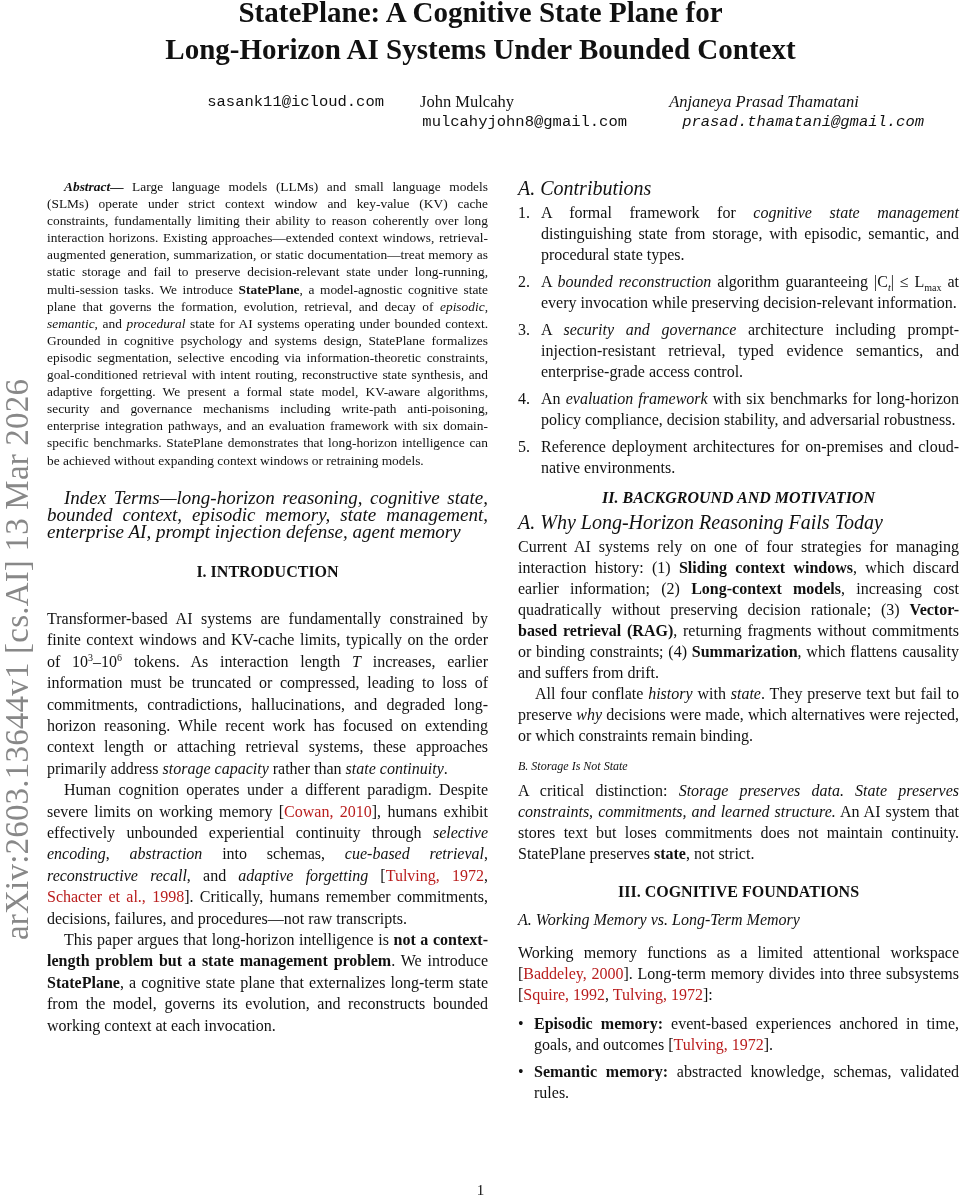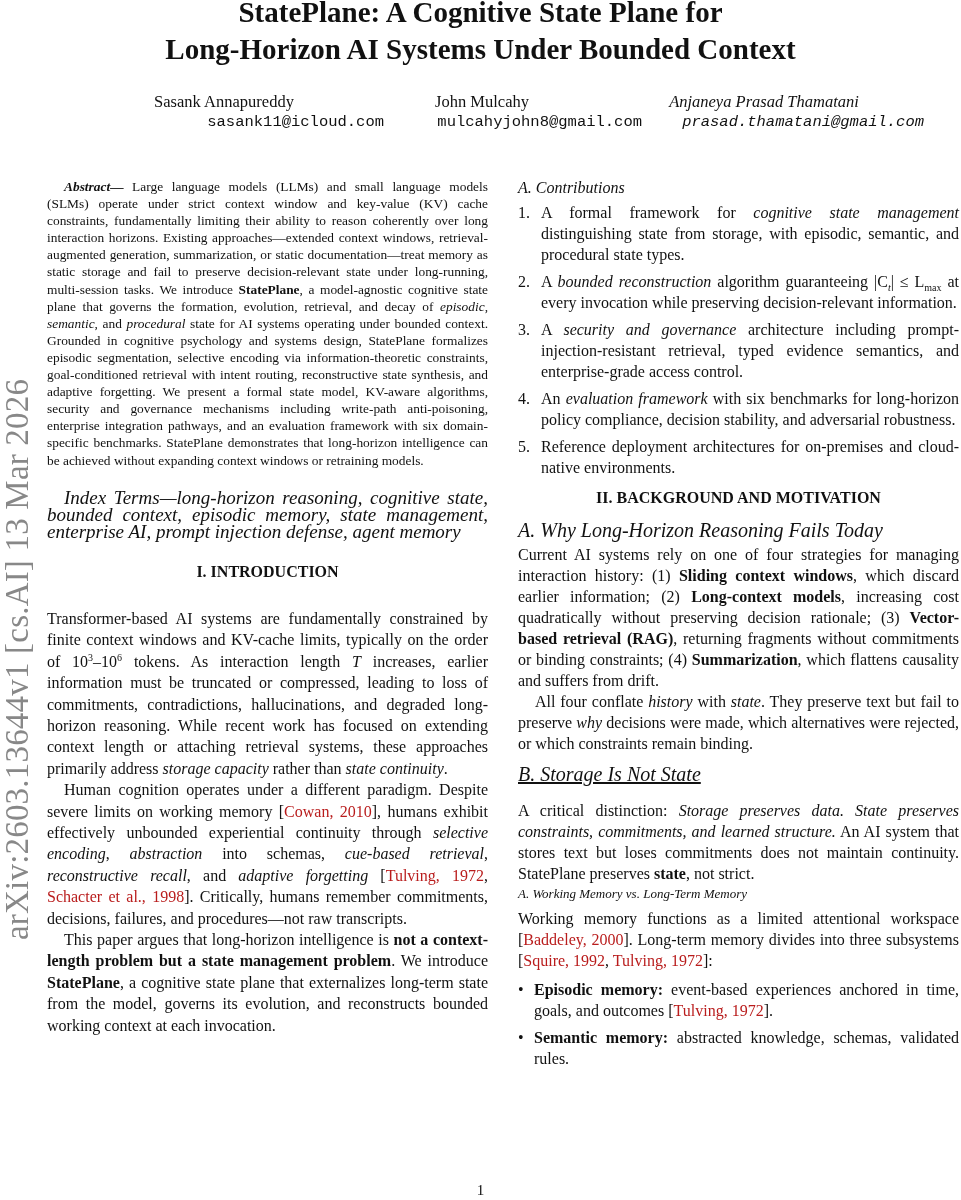--- a/index.html
+++ b/index.html
@@ -43,7 +43,6 @@
 
 <div class="authors">
   <div class="author" style="left:64px;">
-    <div class="name">Sasank Annapureddy</div>
     <div class="email">sasank11@icloud.com</div>
   </div>
   <div class="author" style="left:322px;">

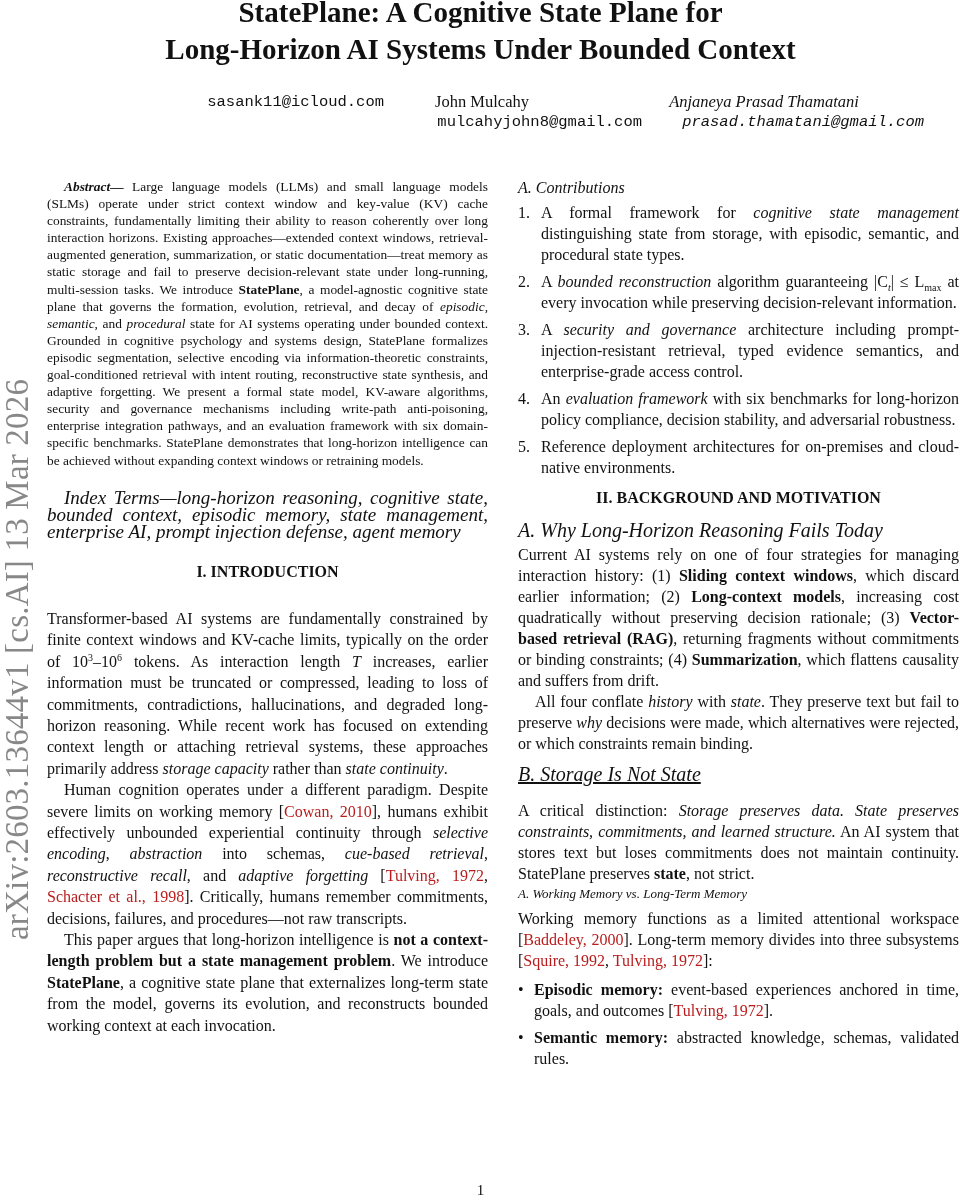--- a/index.html
+++ b/index.html
@@ -45,7 +45,7 @@
   <div class="author" style="left:64px;">
     <div class="email">sasank11@icloud.com</div>
   </div>
-  <div class="author" style="left:322px;">
+  <div class="author" style="left:307px;">
     <div class="name">John Mulcahy</div>
     <div class="email">mulcahyjohn8@gmail.com</div>
   </div>

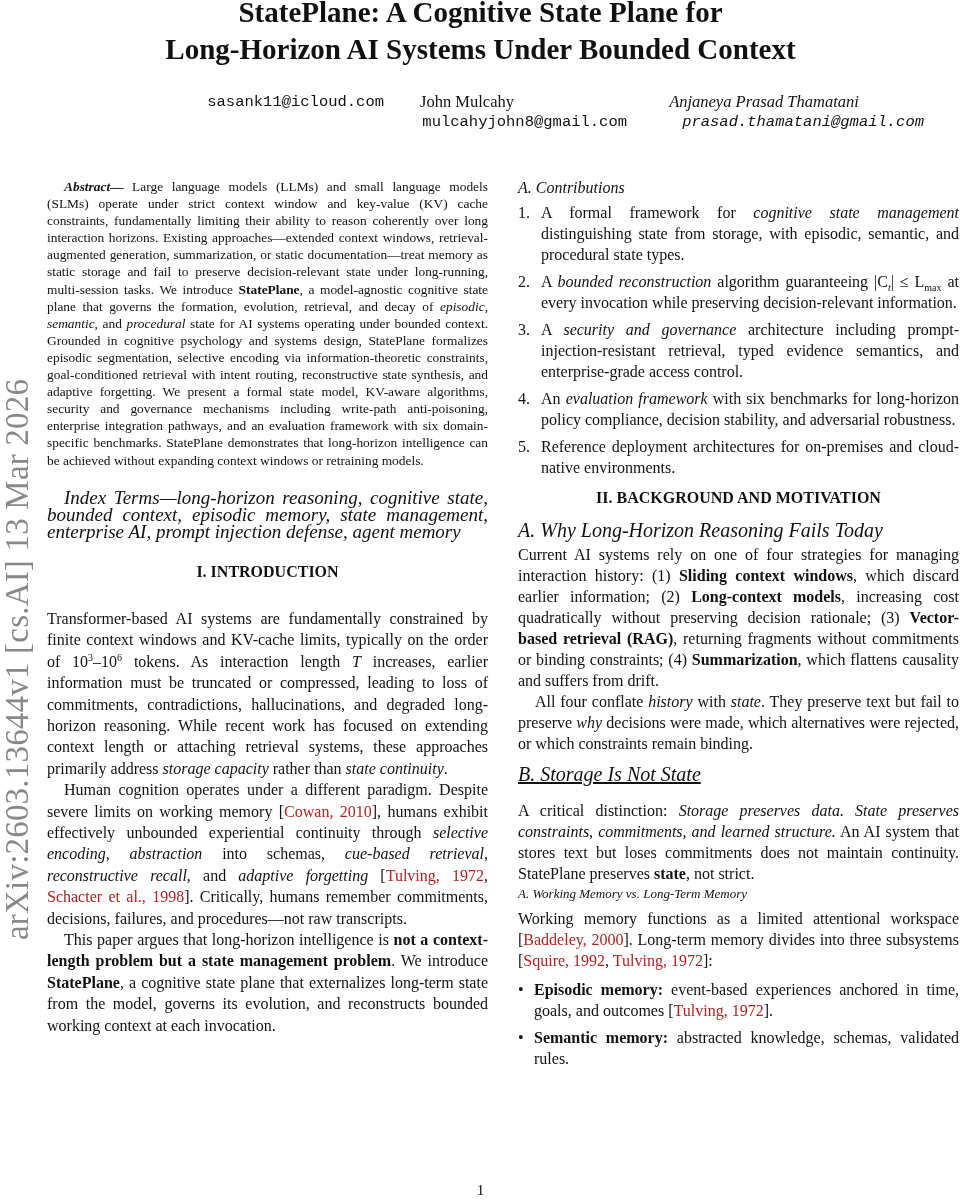--- a/index.html
+++ b/index.html
@@ -73,7 +73,7 @@
 </div>
 
 <div class="col col-right" style="font-size:16px; line-height:21px;">
-  <h3 style="font-size:16px;">A. Contributions</h3>
+  <h3 style="font-size:20px;">A. Contributions</h3>
   <ol>
     <li><span class="num">1.</span><span>A formal framework for </span><i>cognitive state management</i><span> distinguishing state from storage, with episodic, semantic, and procedural state types.</span></li>
     <li><span class="num">2.</span><span>A </span><i>bounded reconstruction</i><span> algorithm guaranteeing |C</span><sub><i>t</i></sub><span>| ≤ L</span><sub>max</sub><span> at every invocation while preserving decision-relevant information.</span></li>

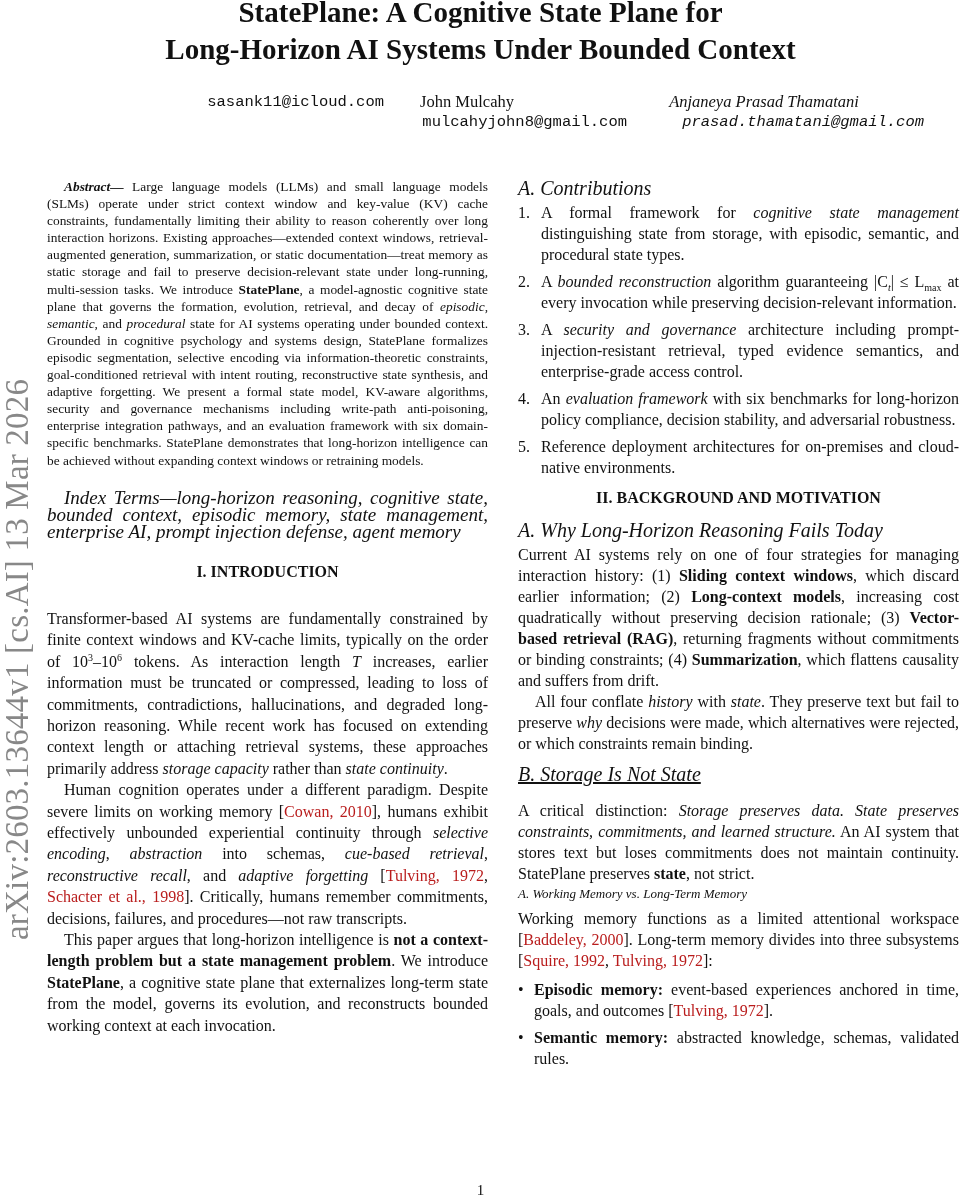--- a/index.html
+++ b/index.html
@@ -82,7 +82,7 @@
     <li><span class="num">5.</span><span>Reference deployment architectures for on-premises and cloud-native environments.</span></li>
   </ol>
 
-  <h2 style="margin-top:10px; margin-bottom:12px;">II. BACKGROUND AND MOTIVATION</h2>
+  <h2 style="margin-top:10px; margin-bottom:4px;font-style:italic;">II. BACKGROUND AND MOTIVATION</h2>
   <h3 style="font-size:20px; margin-bottom:4px;">A. Why Long-Horizon Reasoning Fails Today</h3>
   <p><span>Current AI systems rely on one of four strategies for managing interaction history: (1) </span><b>Sliding context windows</b><span>, which discard earlier information; (2) </span><b>Long-context models</b><span>, increasing cost quadratically without preserving decision rationale; (3) </span><b>Vector-based retrieval (RAG)</b><span>, returning fragments without commitments or binding constraints; (4) </span><b>Summarization</b><span>, which flattens causality and suffers from drift.</span></p>
   <p class="indent"><span>All four conflate </span><i>history</i><span> with </span><i>state</i><span>.  They preserve text but fail to preserve </span><i>why</i><span> decisions were made, which alternatives were rejected, or which constraints remain binding.</span></p>

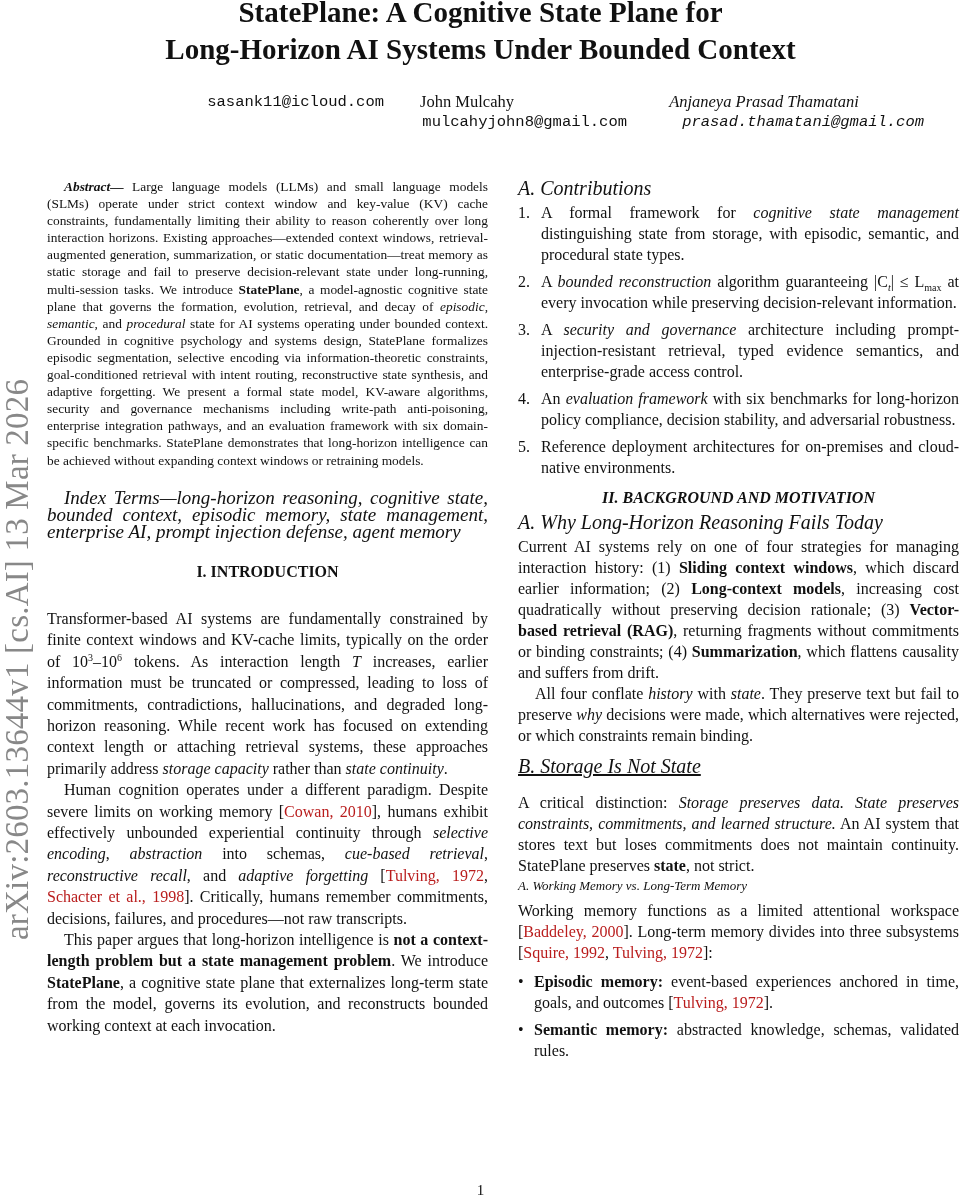--- a/index.html
+++ b/index.html
@@ -87,7 +87,7 @@
   <p><span>Current AI systems rely on one of four strategies for managing interaction history: (1) </span><b>Sliding context windows</b><span>, which discard earlier information; (2) </span><b>Long-context models</b><span>, increasing cost quadratically without preserving decision rationale; (3) </span><b>Vector-based retrieval (RAG)</b><span>, returning fragments without commitments or binding constraints; (4) </span><b>Summarization</b><span>, which flattens causality and suffers from drift.</span></p>
   <p class="indent"><span>All four conflate </span><i>history</i><span> with </span><i>state</i><span>.  They preserve text but fail to preserve </span><i>why</i><span> decisions were made, which alternatives were rejected, or which constraints remain binding.</span></p>
 
-  <h3 style="margin-top:10px; margin-bottom:16px; font-size:20px;text-decoration:underline;">B. Storage Is Not State</h3>
+  <h3 style="margin-top:10px; margin-bottom:4px; font-size:12px;">B. Storage Is Not State</h3>
   <p><span>A critical distinction: </span><i>Storage preserves data.  State preserves constraints, commitments, and learned structure.</i><span>  An AI system that stores text but loses commitments does not maintain continuity. StatePlane preserves </span><b>state</b><span>, not strict.</span></p>
 
   <h3 style="font-size:13px; margin-bottom:4px;">A. Working Memory vs. Long-Term Memory</h3>

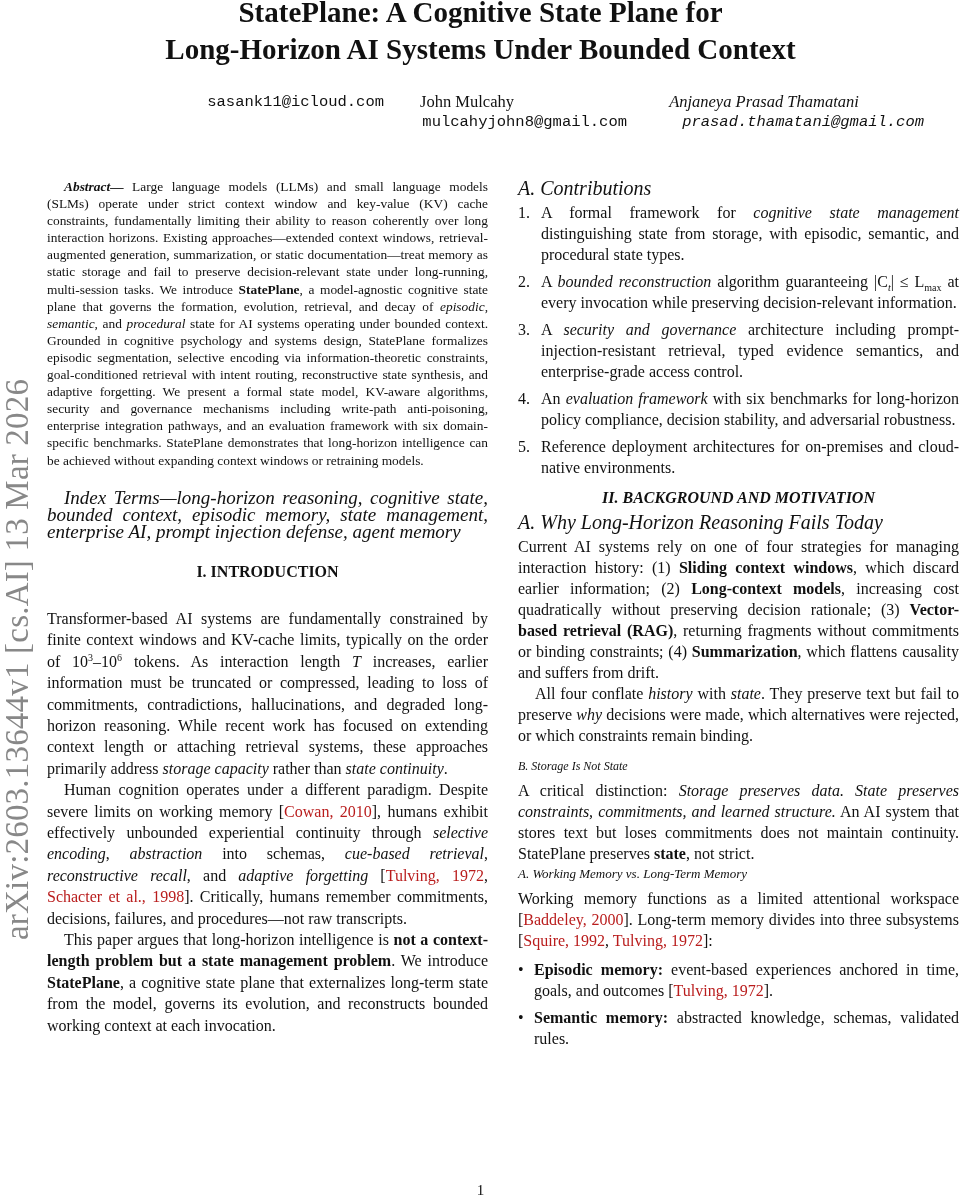--- a/index.html
+++ b/index.html
@@ -90,6 +90,7 @@
   <h3 style="margin-top:10px; margin-bottom:4px; font-size:12px;">B. Storage Is Not State</h3>
   <p><span>A critical distinction: </span><i>Storage preserves data.  State preserves constraints, commitments, and learned structure.</i><span>  An AI system that stores text but loses commitments does not maintain continuity. StatePlane preserves </span><b>state</b><span>, not strict.</span></p>
 
+  <h2 style="margin-top:18px; margin-bottom:8px;">III. COGNITIVE FOUNDATIONS</h2>
   <h3 style="font-size:13px; margin-bottom:4px;">A. Working Memory vs. Long-Term Memory</h3>
   <p><span>Working memory functions as a limited attentional workspace [</span><span class="cite">Baddeley, 2000</span><span>].  Long-term memory divides into three subsystems [</span><span class="cite">Squire, 1992</span><span>, </span><span class="cite">Tulving, 1972</span><span>]:</span></p>
   <ul>

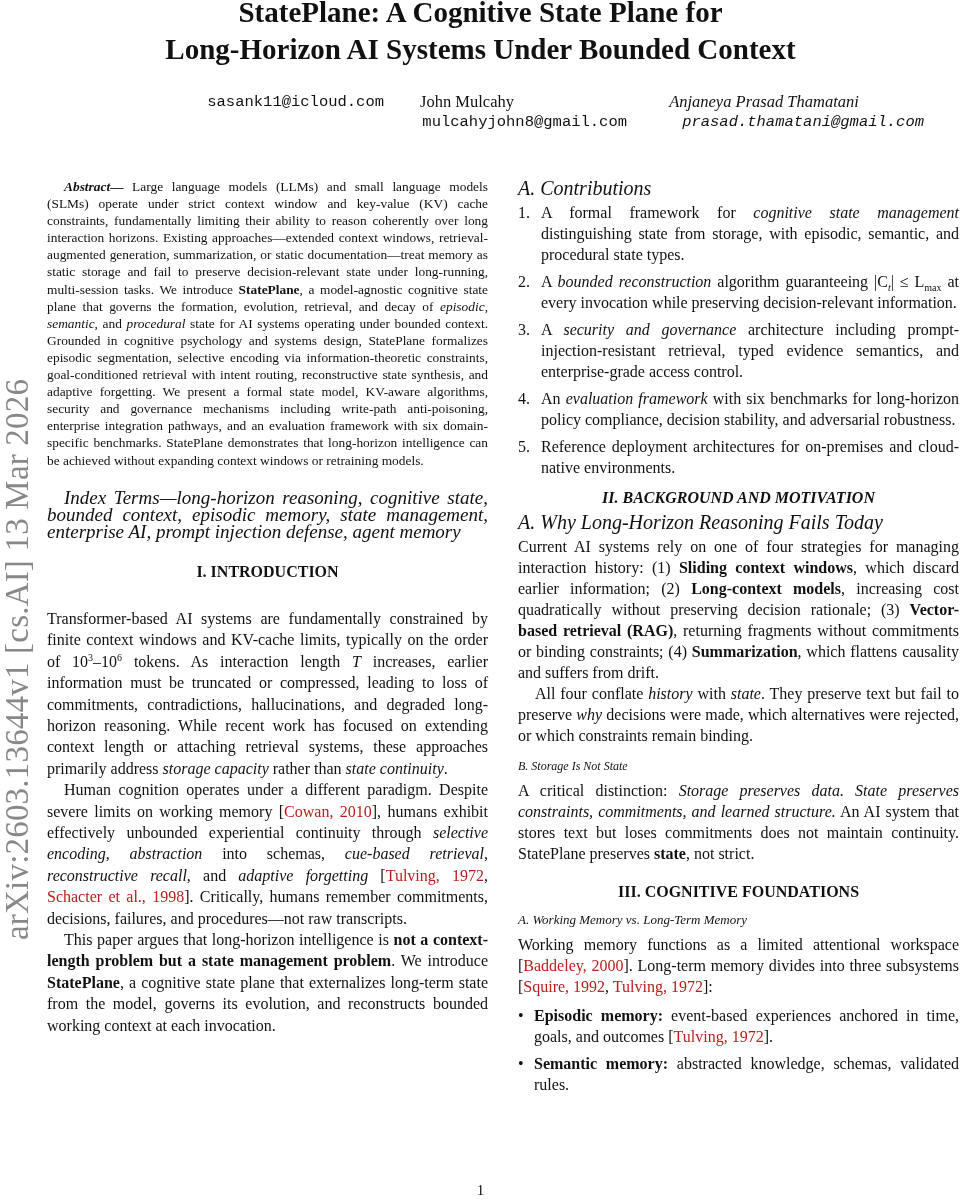--- a/index.html
+++ b/index.html
@@ -91,7 +91,7 @@
   <p><span>A critical distinction: </span><i>Storage preserves data.  State preserves constraints, commitments, and learned structure.</i><span>  An AI system that stores text but loses commitments does not maintain continuity. StatePlane preserves </span><b>state</b><span>, not strict.</span></p>
 
   <h2 style="margin-top:18px; margin-bottom:8px;">III. COGNITIVE FOUNDATIONS</h2>
-  <h3 style="font-size:13px; margin-bottom:4px;">A. Working Memory vs. Long-Term Memory</h3>
+  <h3 style="font-size:16px; margin-bottom:12px;">A. Working Memory vs. Long-Term Memory</h3>
   <p><span>Working memory functions as a limited attentional workspace [</span><span class="cite">Baddeley, 2000</span><span>].  Long-term memory divides into three subsystems [</span><span class="cite">Squire, 1992</span><span>, </span><span class="cite">Tulving, 1972</span><span>]:</span></p>
   <ul>
     <li><span class="bullet">•</span><b>Episodic memory:</b><span>  event-based experiences anchored in time, goals, and outcomes [</span><span class="cite">Tulving, 1972</span><span>].</span></li>

